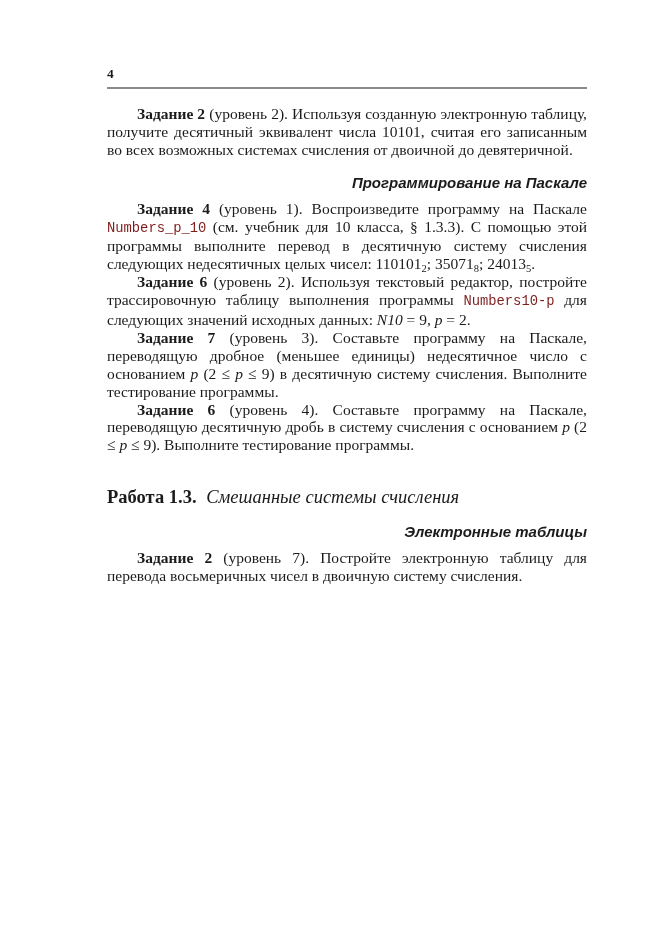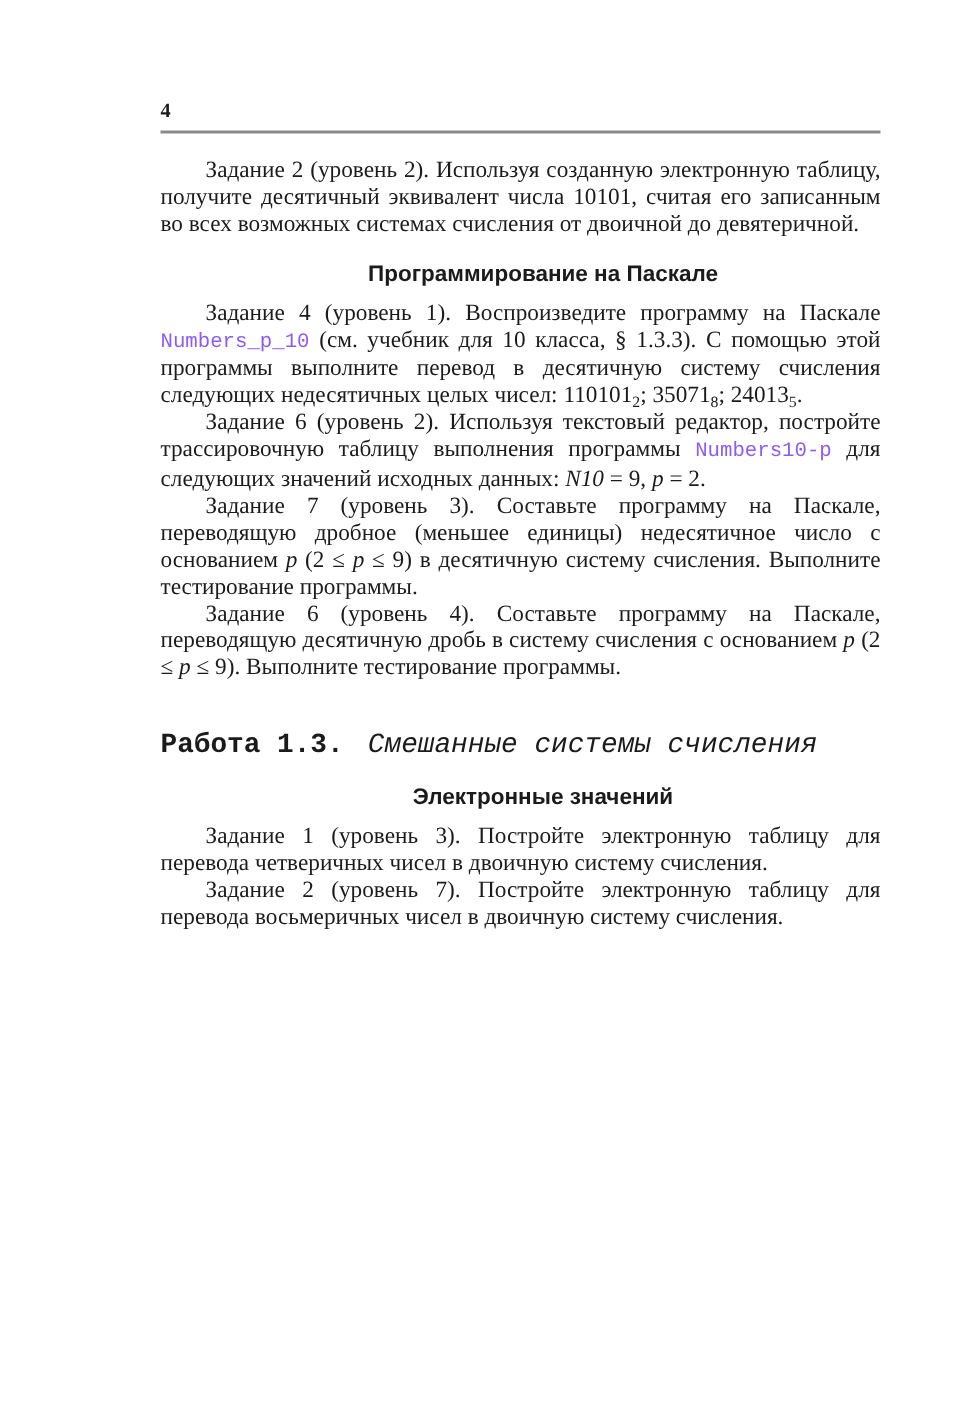--- a/index.html
+++ b/index.html
@@ -59,7 +59,7 @@
   .work-number { font-weight: 700; margin-right: 5px; }
   .work-subtitle { font-style: italic; }
   
-  .run-bold { font-weight: 400; margin-top: 48px; }
+  .run-bold { font-weight: 700; margin-top: 48px; }
   .run-italic { font-style: italic; }
   .run-mono {
     font-family: "Liberation Mono", "DejaVu Sans Mono", monospace;

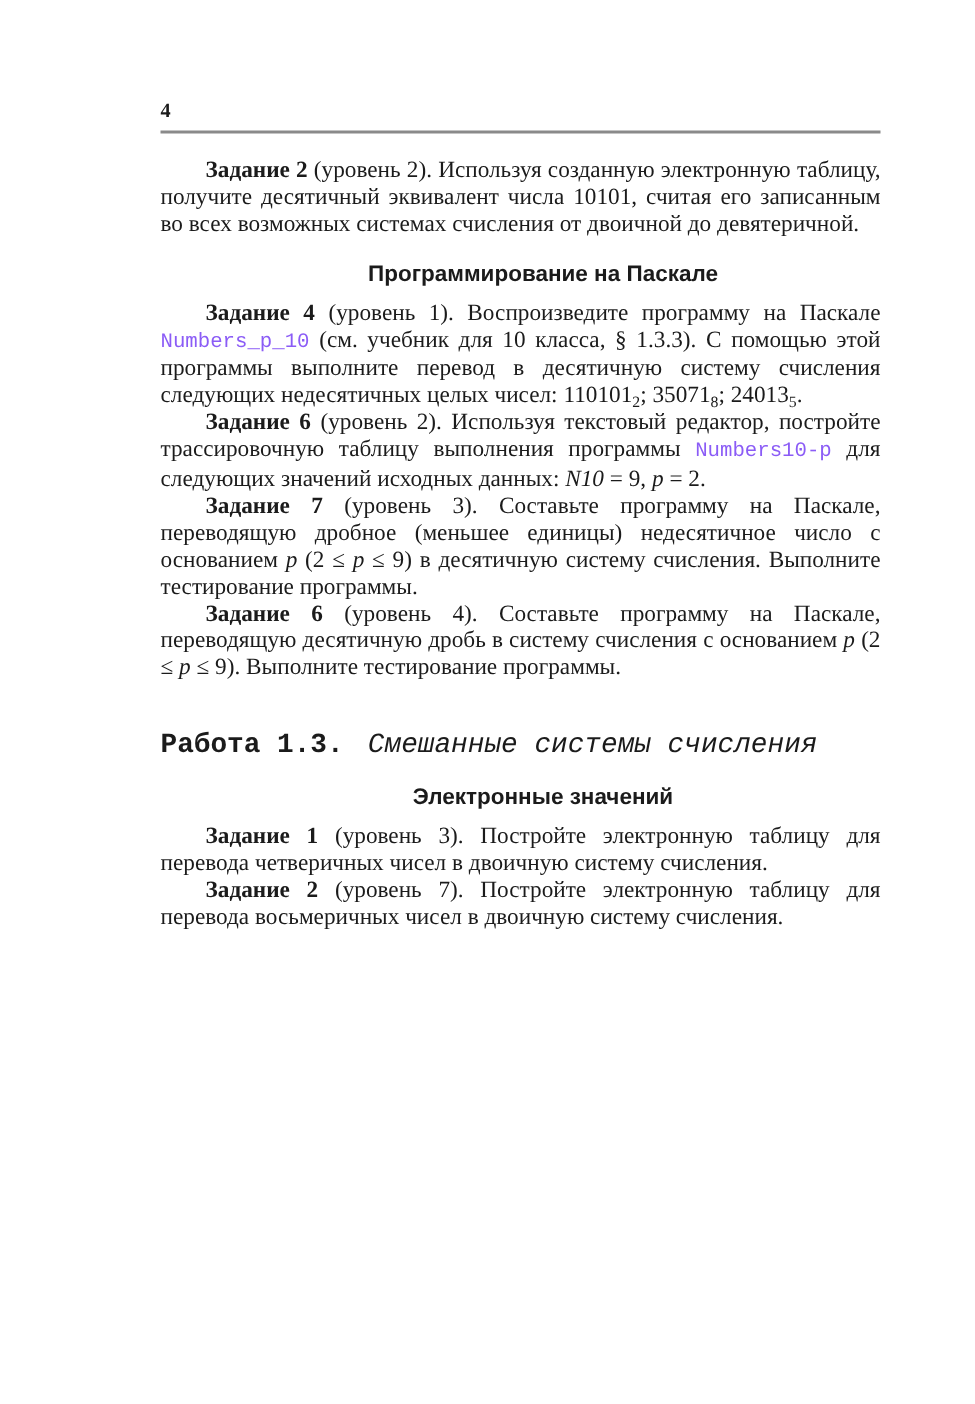--- a/index.html
+++ b/index.html
@@ -44,8 +44,9 @@
     font-family: "Liberation Sans", sans-serif;
     font-size: 15px;
     font-weight: 700;
+    font-style: italic;
     margin: 15px 0 8px 30px;
-    text-align: center;
+    text-align: right;
     line-height: 1.2;
   }
   h2.work-heading {

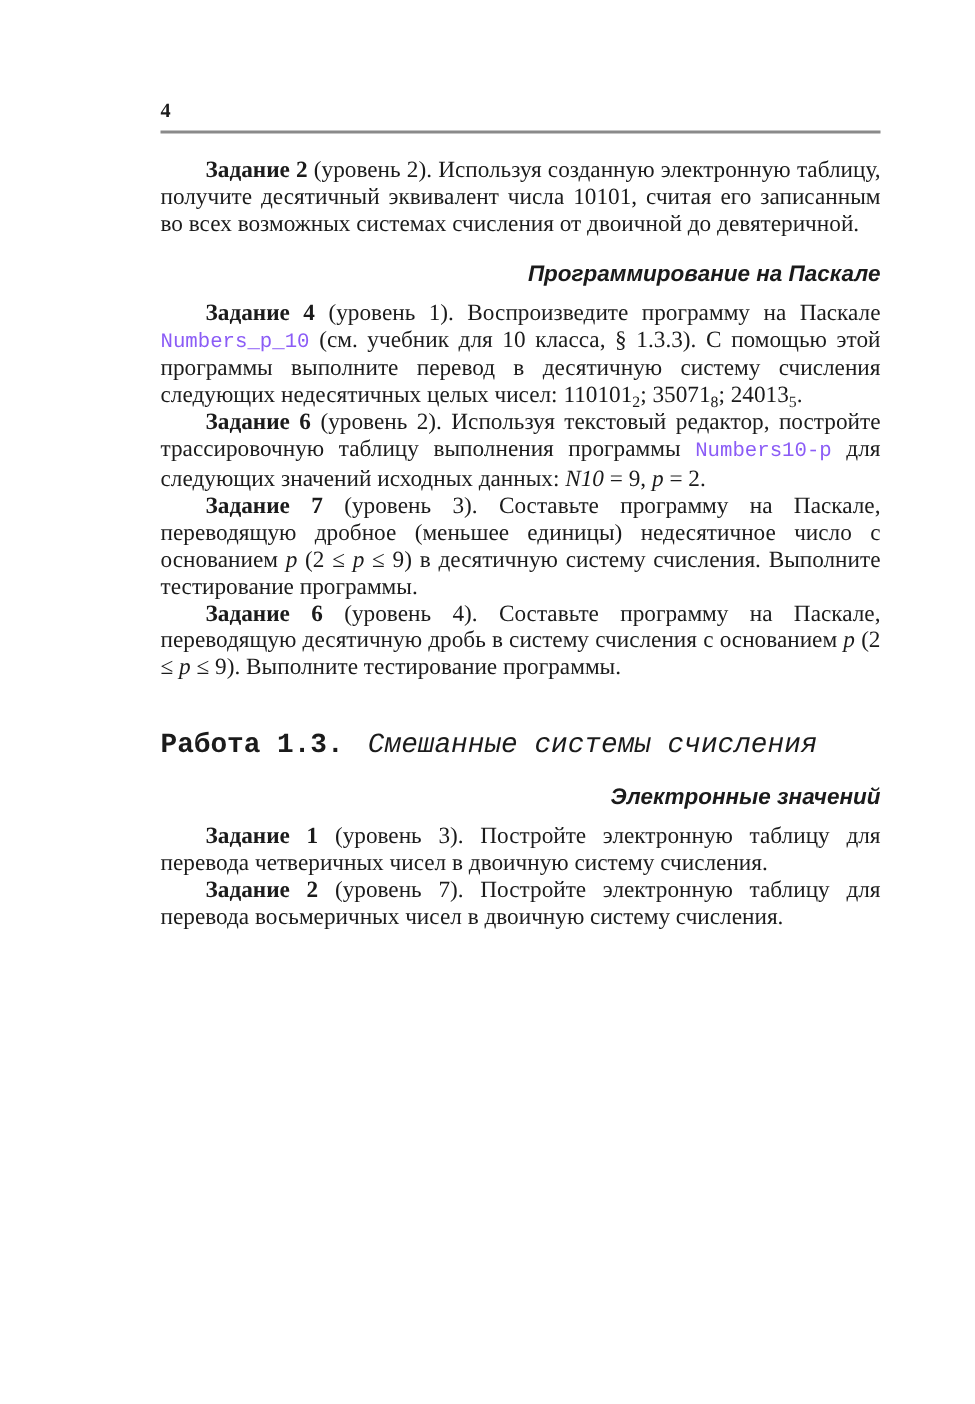--- a/index.html
+++ b/index.html
@@ -65,7 +65,7 @@
   .run-mono {
     font-family: "Liberation Mono", "DejaVu Sans Mono", monospace;
     font-size: 13.8px;
-    color: #8b5cf6;
+    color: #7f1d1d;
   }
   sub.run-sub { font-size: 10.5px; line-height: 0; vertical-align: -3px; }
   sup.run-sup_italic { font-style: italic; font-size: 10.5px; line-height: 0; vertical-align: 5px; }

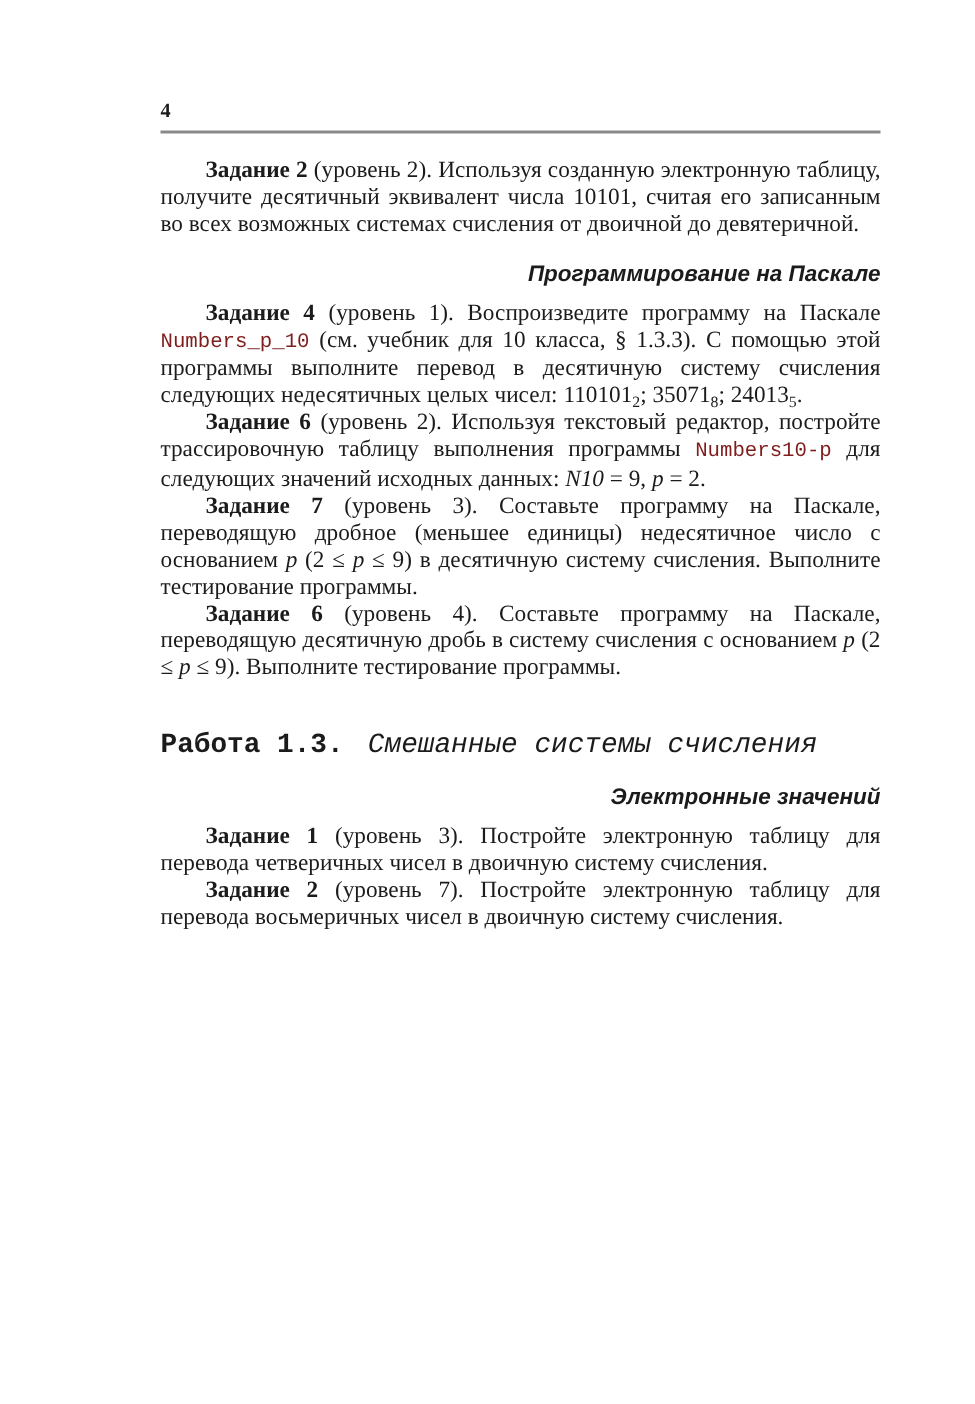--- a/index.html
+++ b/index.html
@@ -50,7 +50,7 @@
     line-height: 1.2;
   }
   h2.work-heading {
-    font-family: Liberation Mono, monospace;
+    font-family: Liberation Serif, serif;
     font-size: 18.5px;
     margin: 32px 0 15px 0;
     text-align: left;

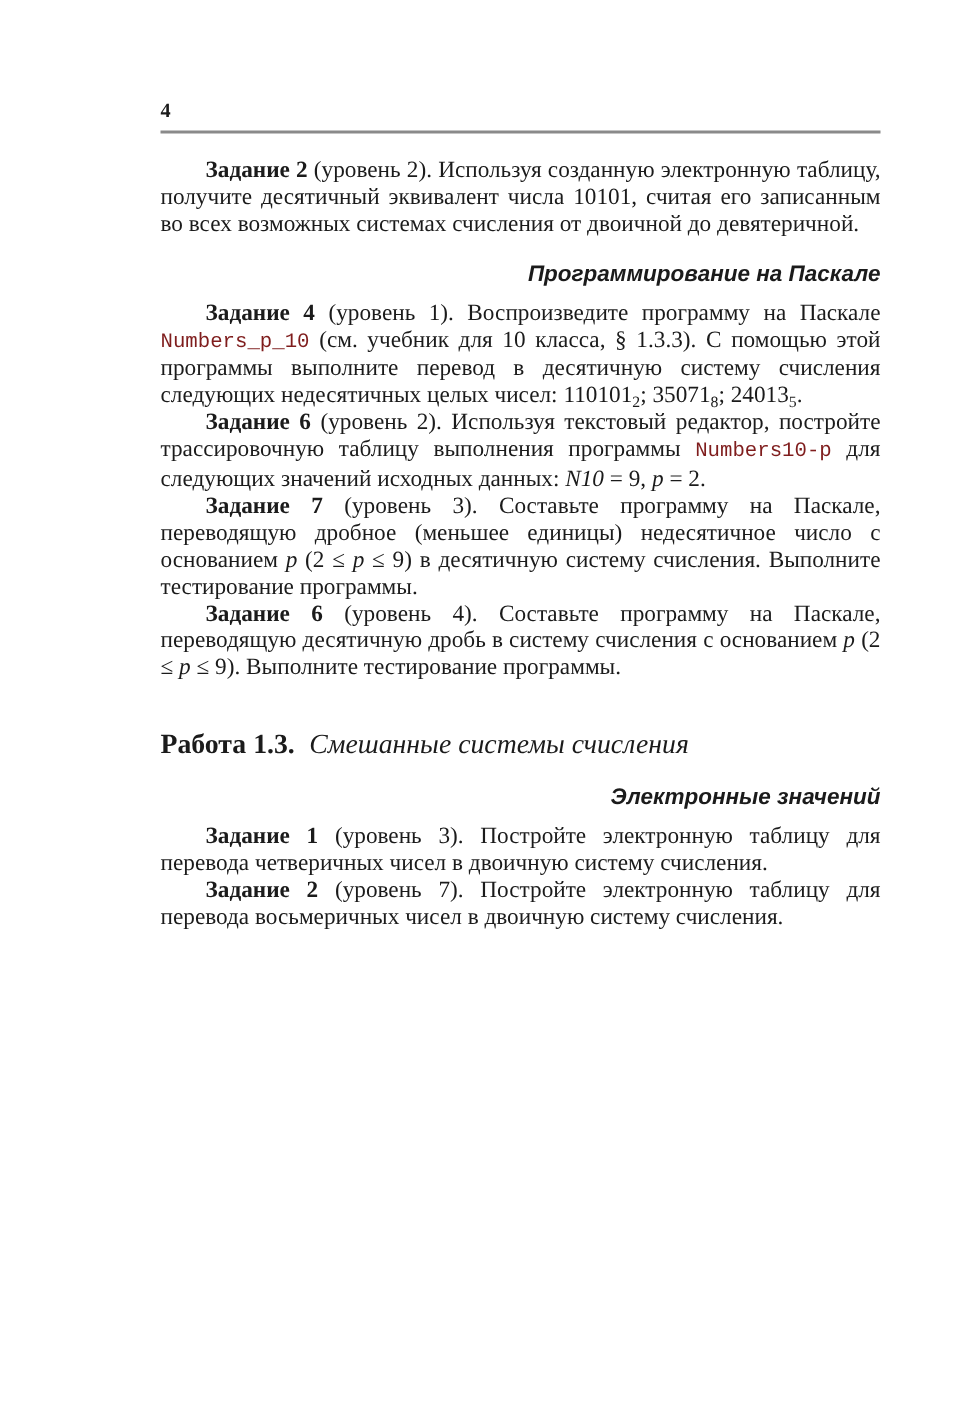--- a/index.html
+++ b/index.html
@@ -97,7 +97,7 @@
     </h2>
 
 
-    <h3 class="sub-heading">Электронные значений</h3>
+    <h3 class="sub-heading">Электронные таблицы</h3>
 
     <p class="para"><span class="run-bold">Задание 1</span><span class="run-normal"> (уровень 3). Постройте электронную таблицу для перевода четверичных чисел в двоичную систему счисления.</span></p>
     <p class="para"><span class="run-bold">Задание 2</span><span class="run-normal"> (уровень 7). Постройте электронную таблицу для перевода восьмеричных чисел в двоичную систему счисления.</span></p>

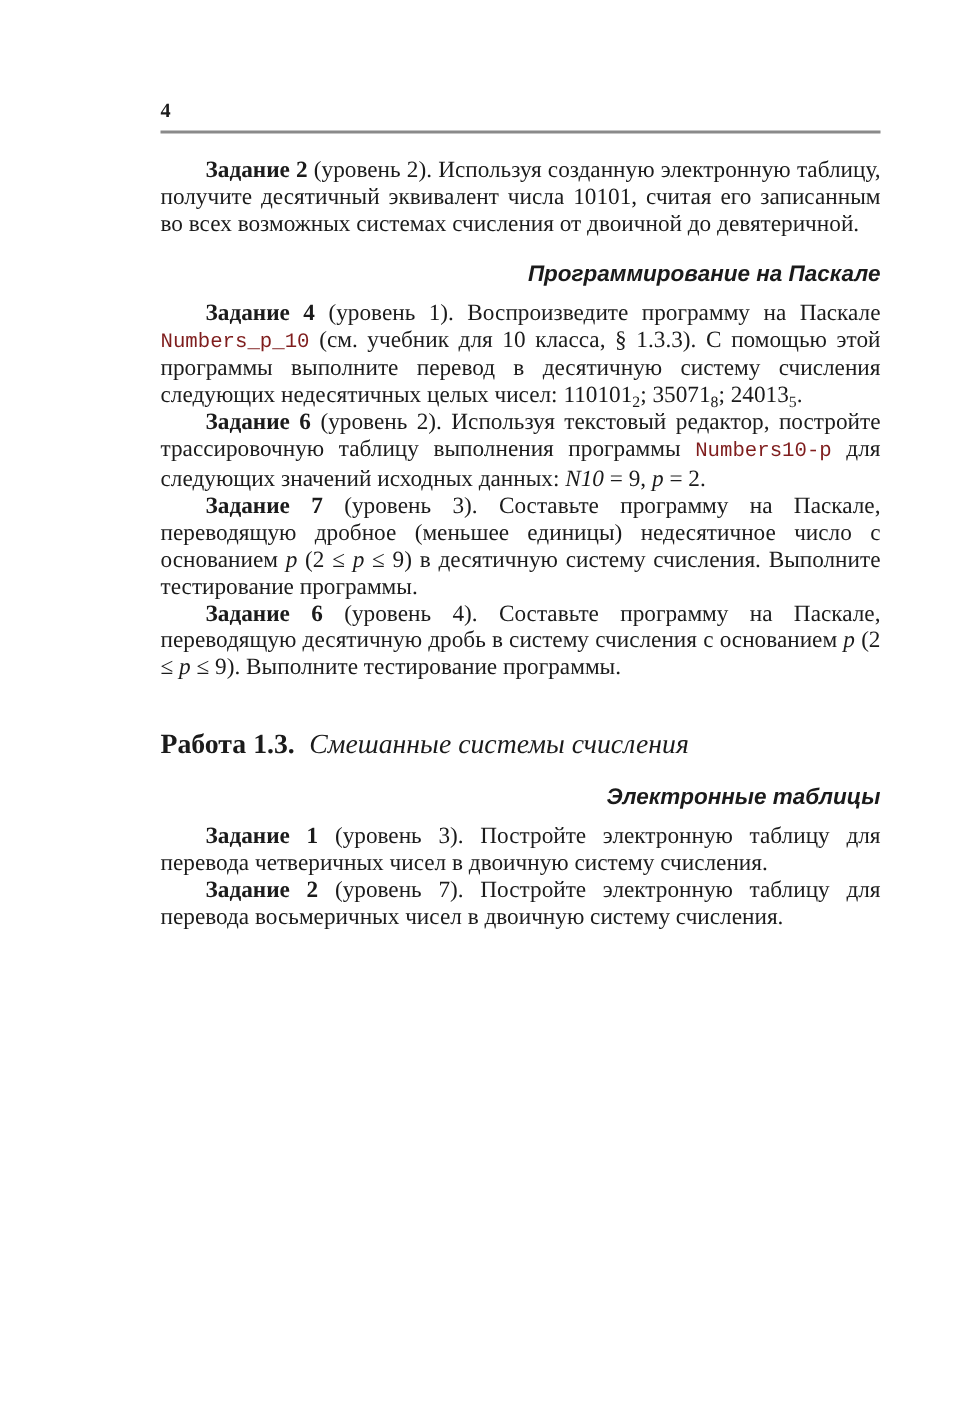--- a/index.html
+++ b/index.html
@@ -99,7 +99,6 @@
 
     <h3 class="sub-heading">Электронные таблицы</h3>
 
-    <p class="para"><span class="run-bold">Задание 1</span><span class="run-normal"> (уровень 3). Постройте электронную таблицу для перевода четверичных чисел в двоичную систему счисления.</span></p>
     <p class="para"><span class="run-bold">Задание 2</span><span class="run-normal"> (уровень 7). Постройте электронную таблицу для перевода восьмеричных чисел в двоичную систему счисления.</span></p>
 
   </div>

